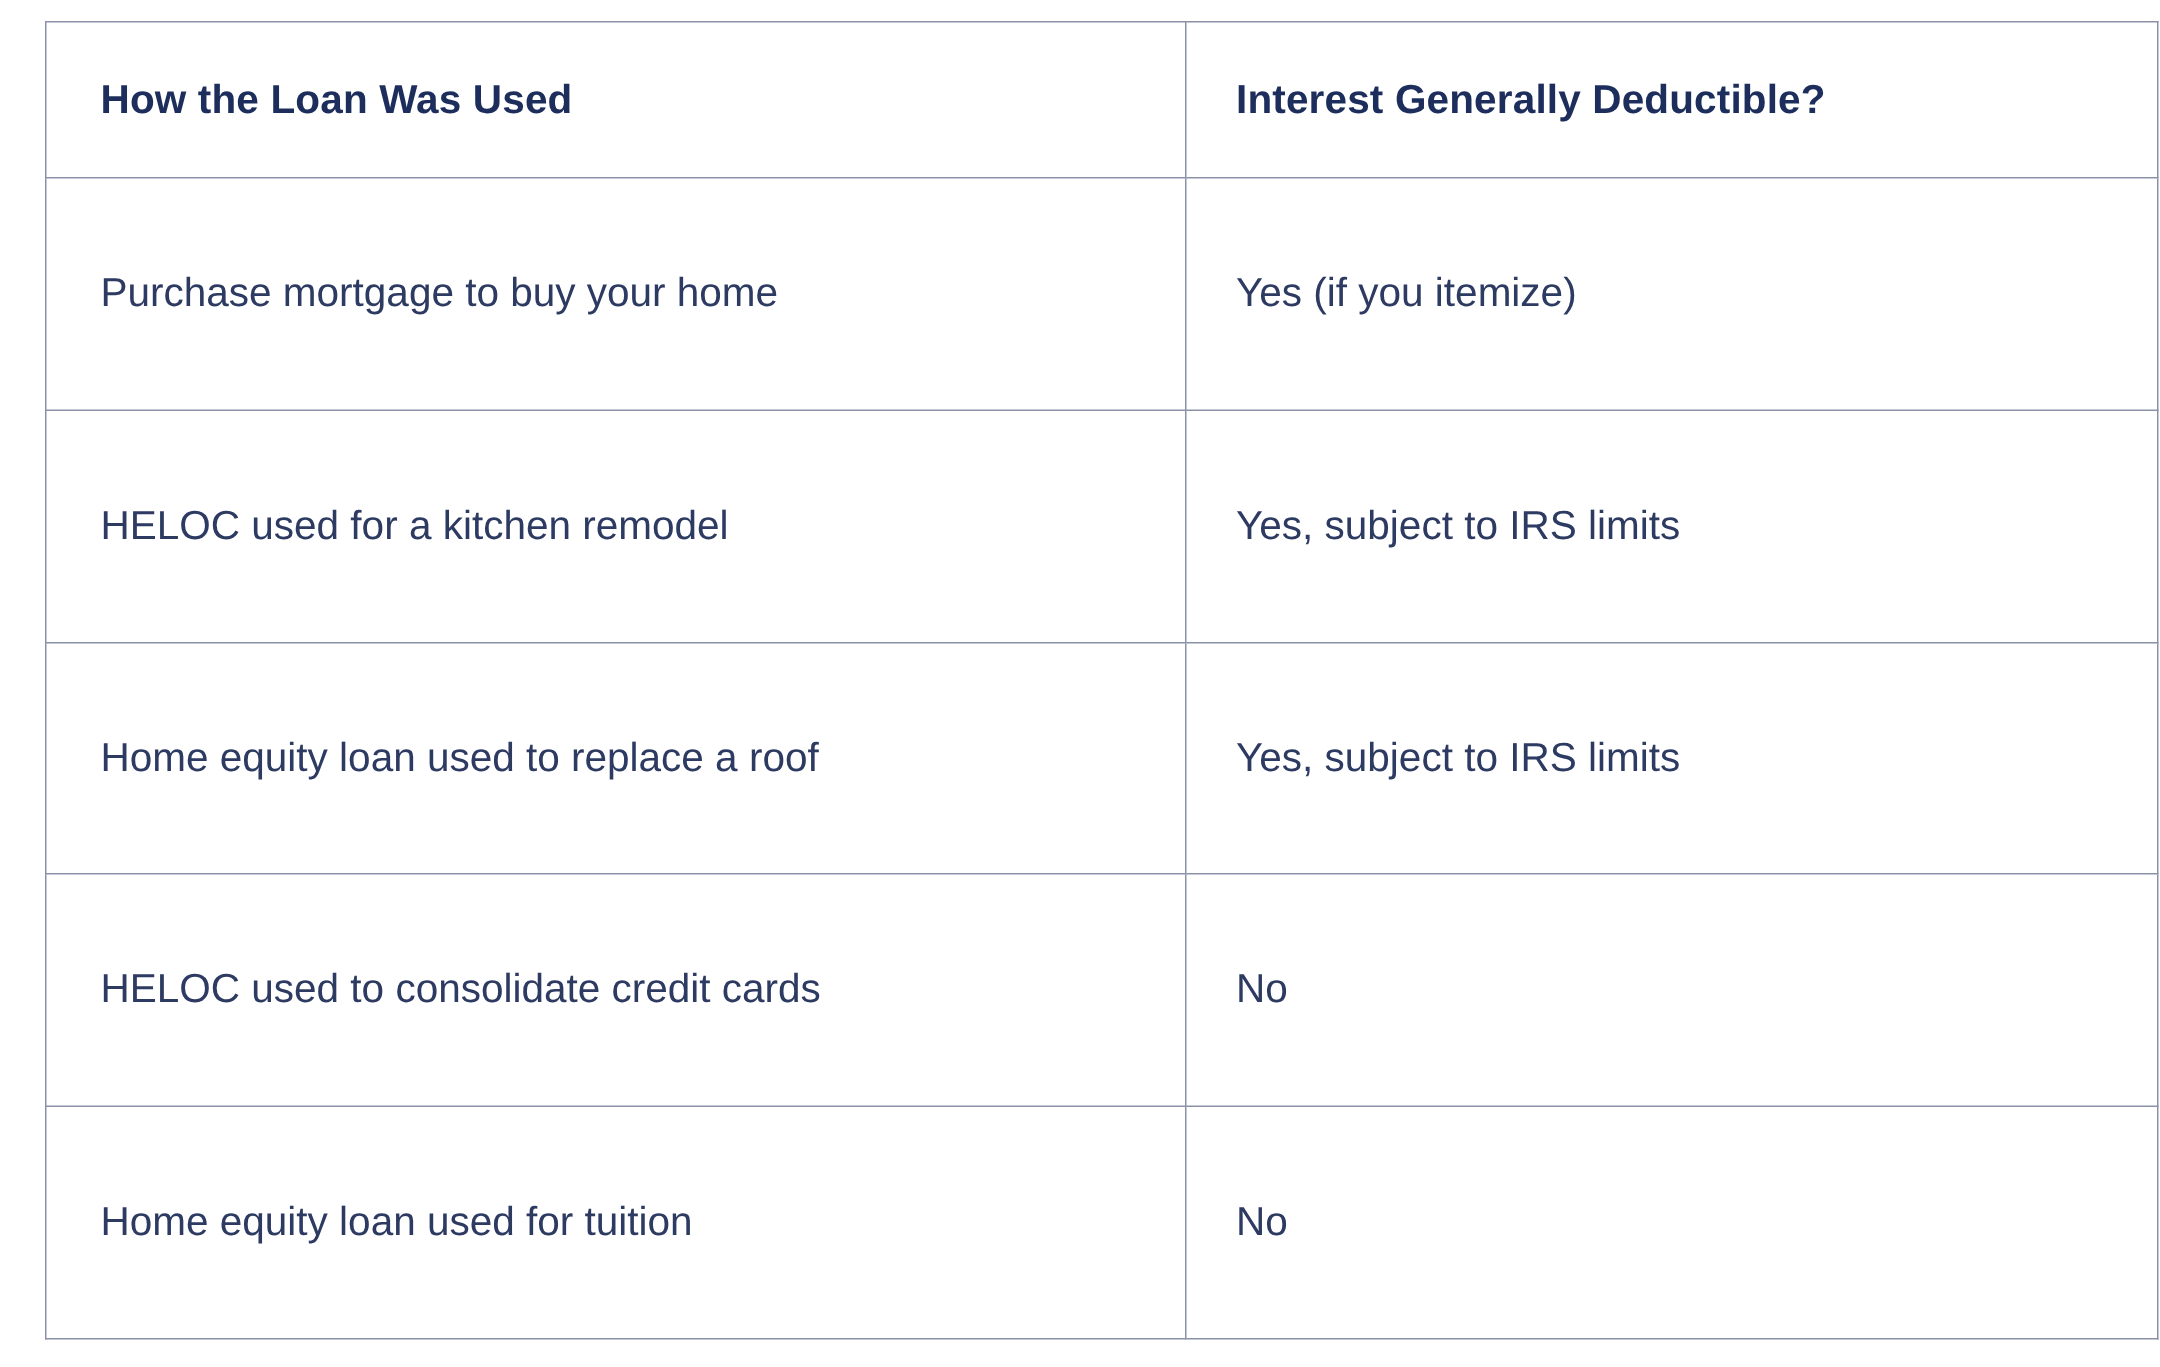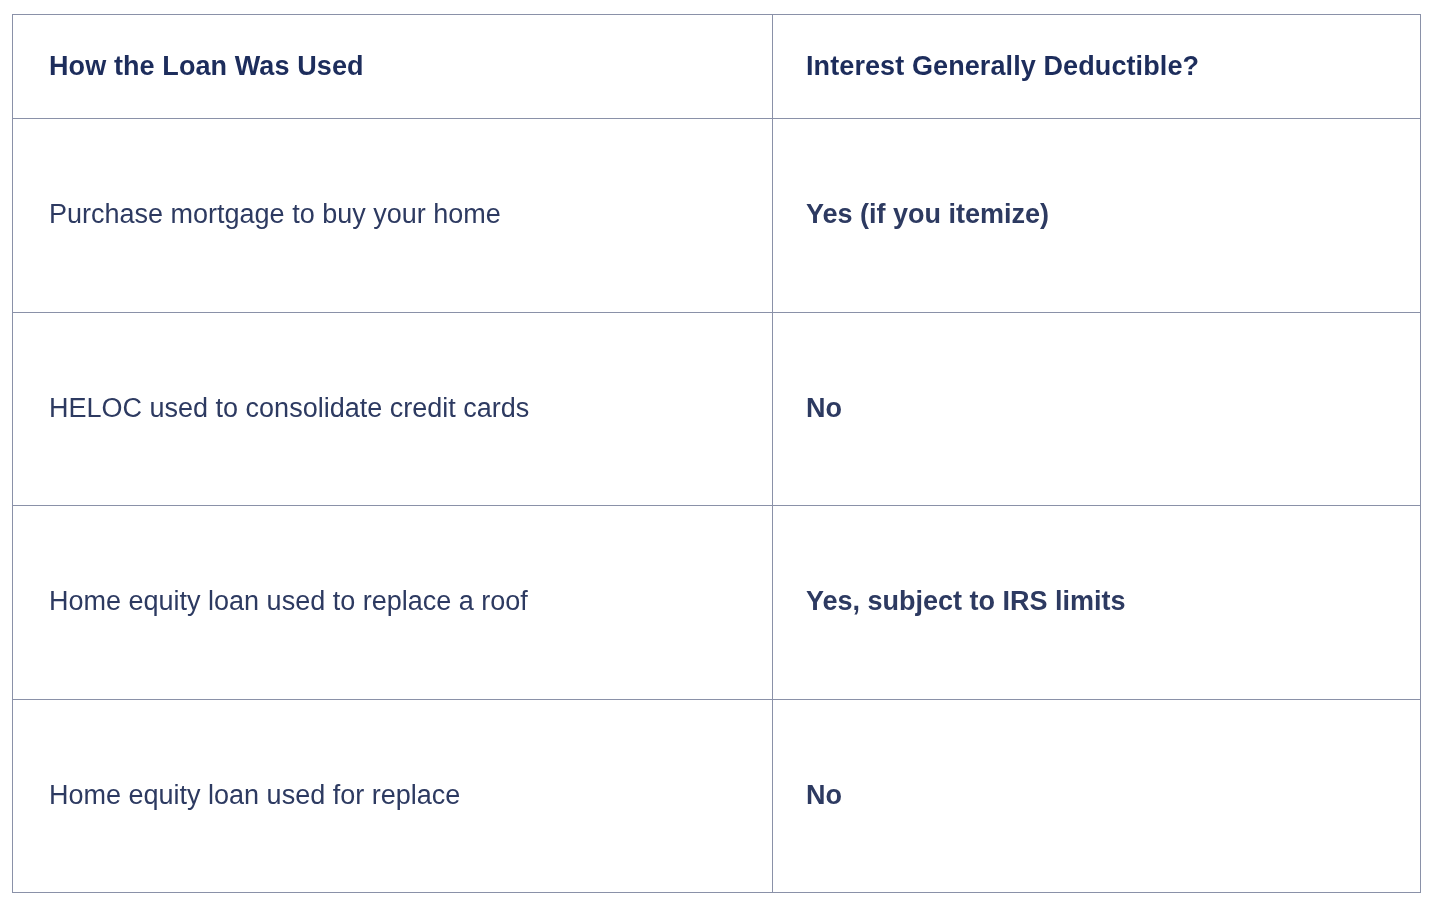--- a/index.html
+++ b/index.html
@@ -23,7 +23,7 @@
 
   .table-wrap {
     position: absolute;
-    left: 12px;
+    left: 30px;
     top: 14px;
     width: 1408px;
     height: 879px;

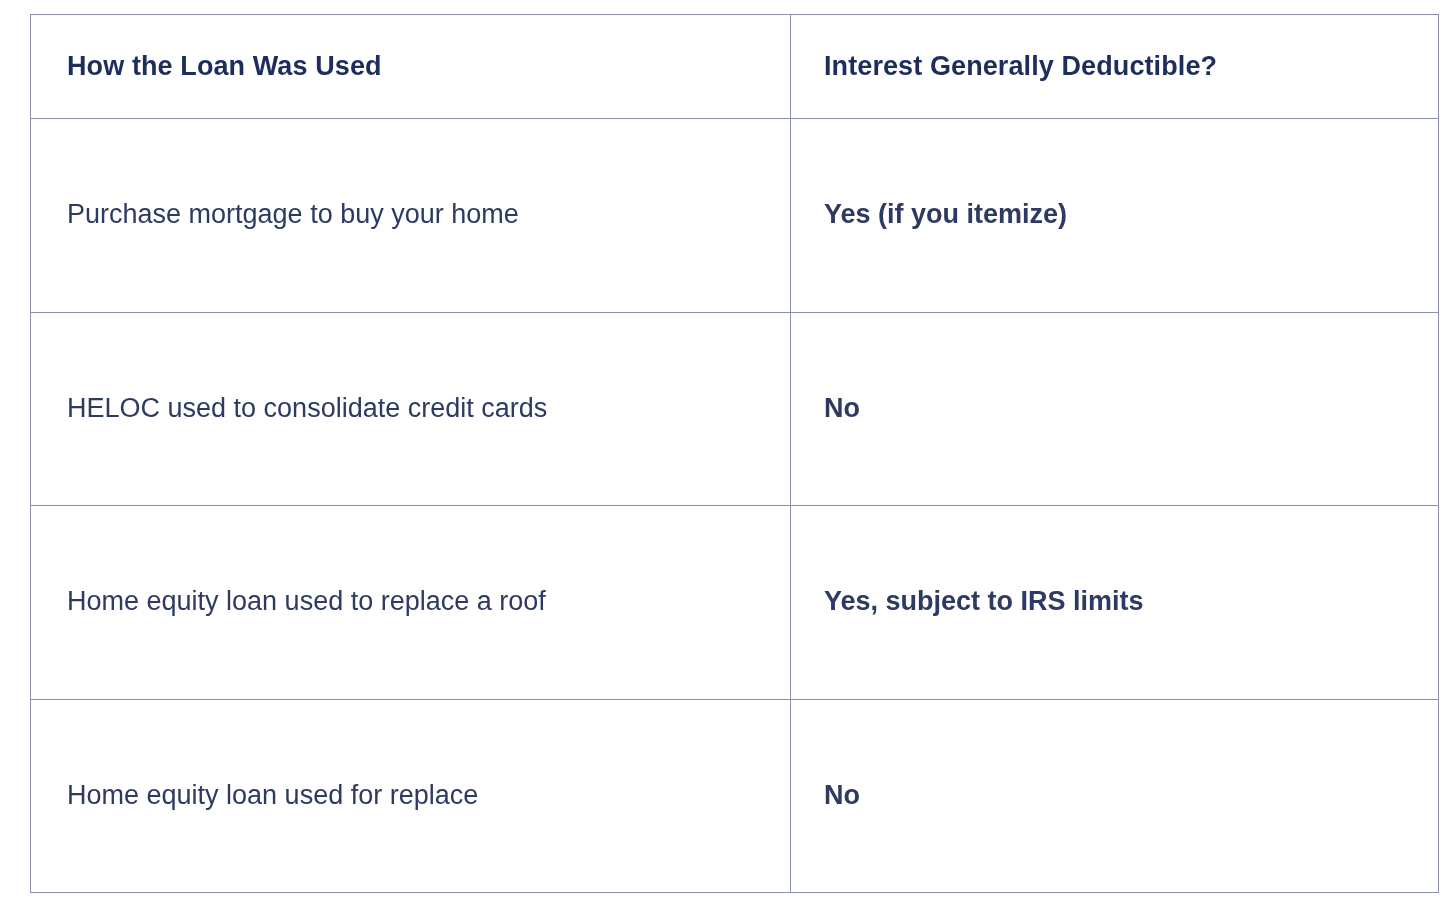--- a/index.html
+++ b/index.html
@@ -74,7 +74,6 @@
   }
   table.deduct-table tbody td.ded-cell {
     padding-left: 33px;
-    font-weight: bold;
   }
 </style>
 </head>

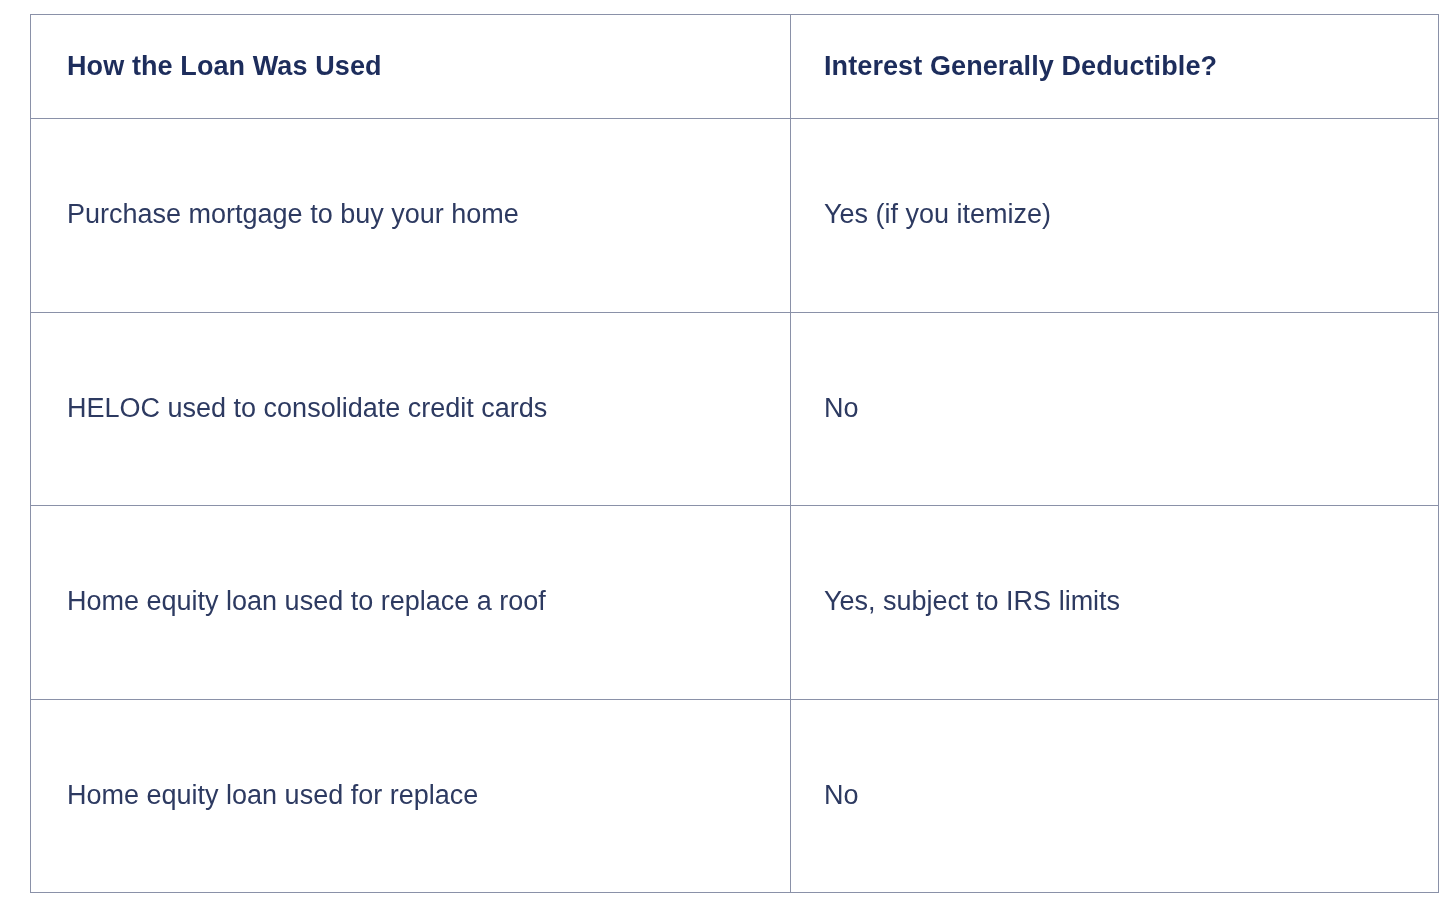--- a/index.html
+++ b/index.html
@@ -98,6 +98,10 @@
             <td class="ded-cell">Yes (if you itemize)</td>
           </tr>
           <tr>
+            <td class="use-cell">HELOC used for a kitchen remodel</td>
+            <td class="ded-cell">Yes, subject to IRS limits</td>
+          </tr>
+          <tr>
             <td class="use-cell">HELOC used to consolidate credit cards</td>
             <td class="ded-cell">No</td>
           </tr>

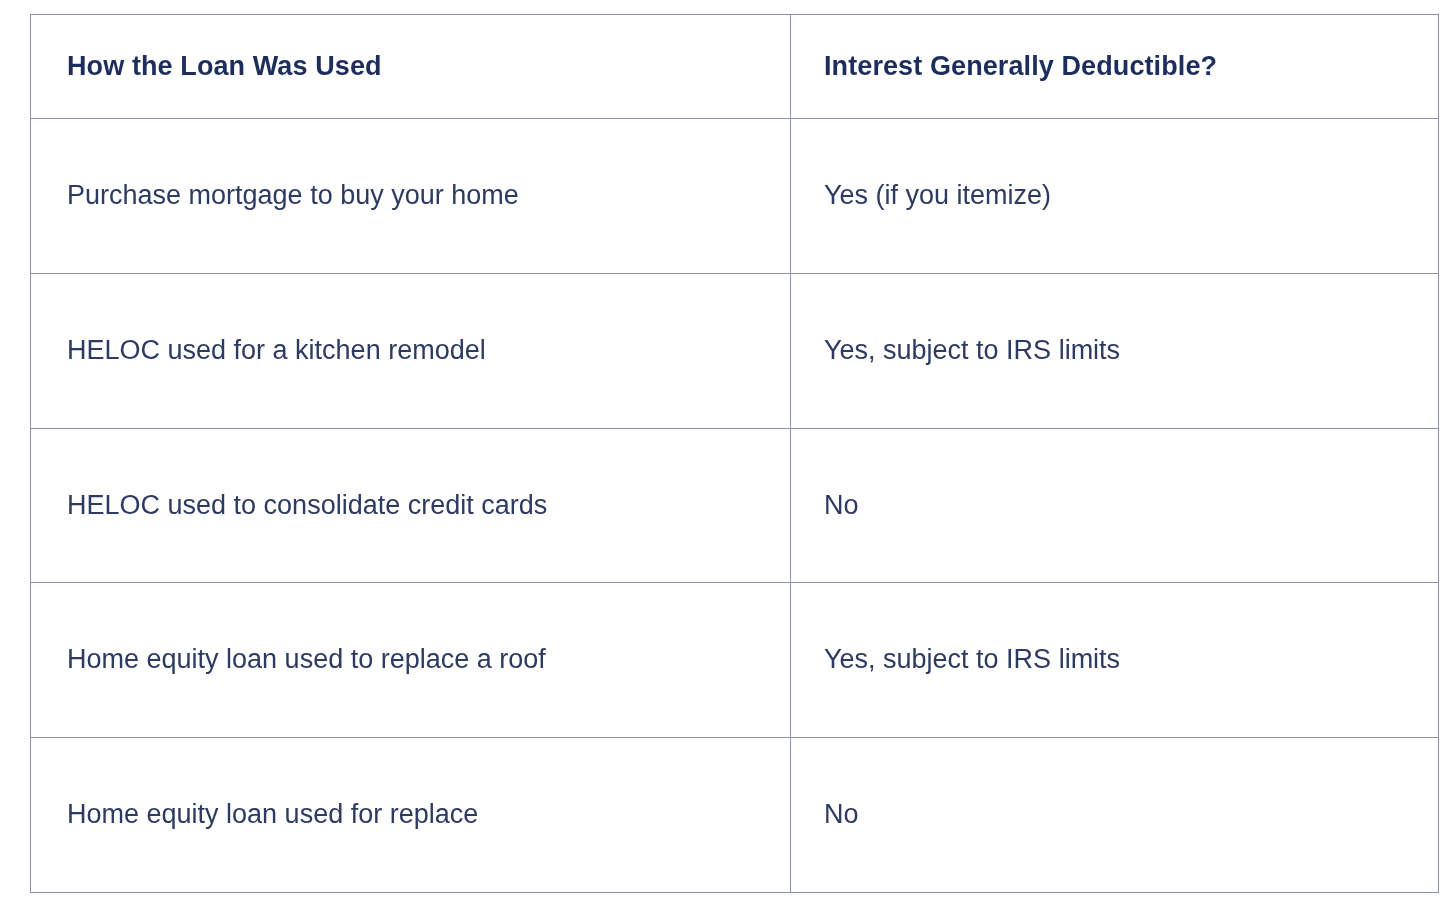--- a/index.html
+++ b/index.html
@@ -102,12 +102,12 @@
             <td class="ded-cell">Yes, subject to IRS limits</td>
           </tr>
           <tr>
+            <td class="use-cell">Home equity loan used to replace a roof</td>
+            <td class="ded-cell">Yes, subject to IRS limits</td>
+          </tr>
+          <tr>
             <td class="use-cell">HELOC used to consolidate credit cards</td>
             <td class="ded-cell">No</td>
-          </tr>
-          <tr>
-            <td class="use-cell">Home equity loan used to replace a roof</td>
-            <td class="ded-cell">Yes, subject to IRS limits</td>
           </tr>
           <tr>
             <td class="use-cell">Home equity loan used for replace</td>

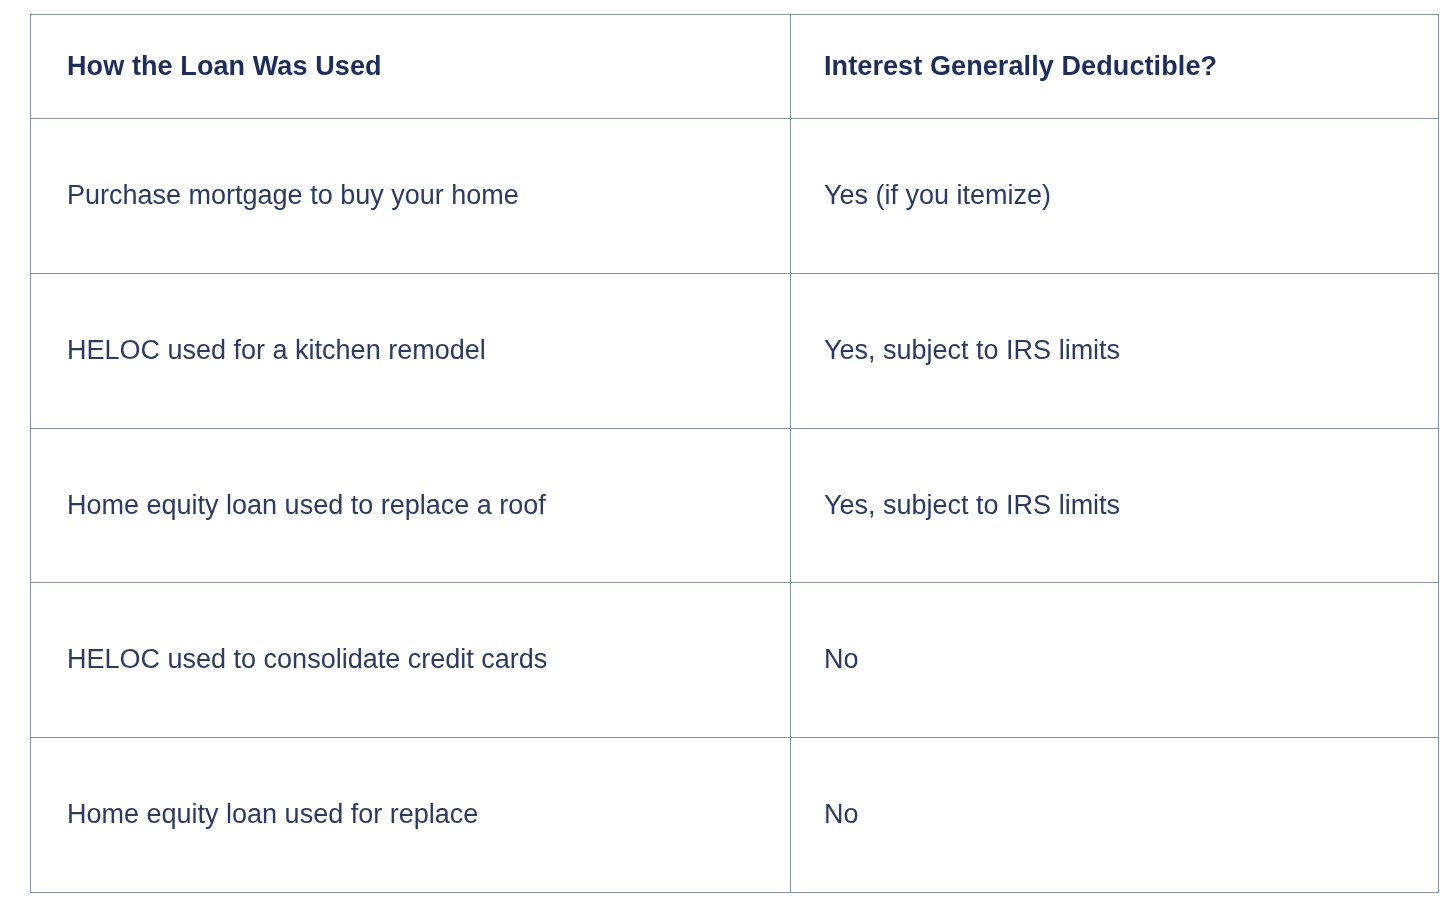--- a/index.html
+++ b/index.html
@@ -110,7 +110,7 @@
             <td class="ded-cell">No</td>
           </tr>
           <tr>
-            <td class="use-cell">Home equity loan used for replace</td>
+            <td class="use-cell">Home equity loan used for tuition</td>
             <td class="ded-cell">No</td>
           </tr>
         </tbody>

